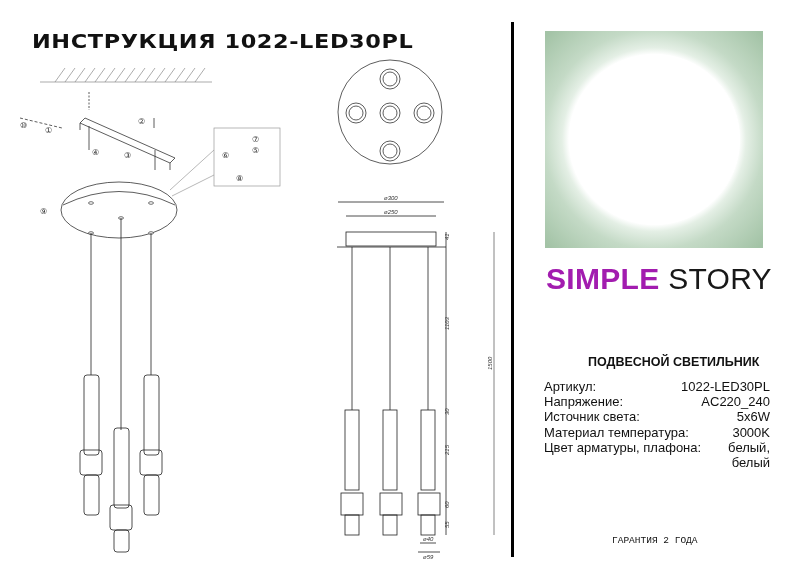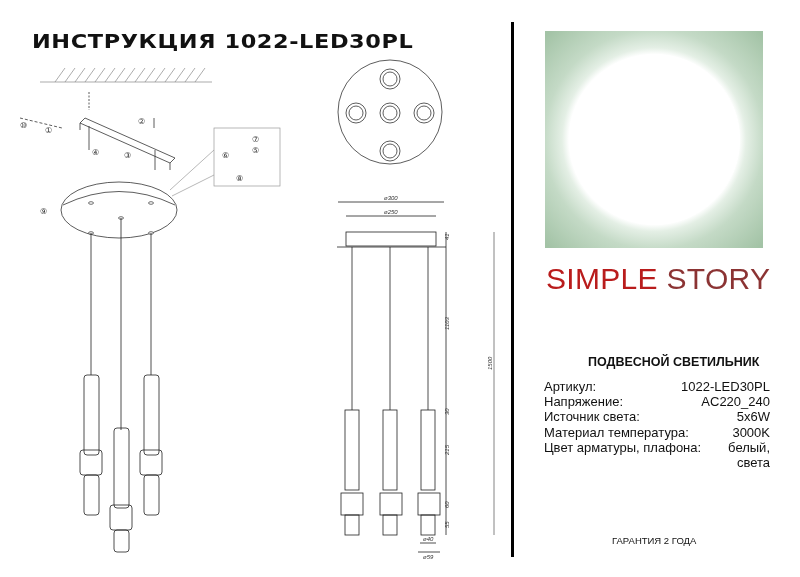--- a/index.html
+++ b/index.html
@@ -9,7 +9,7 @@
   .photo { position:absolute; left:545px; top:31px; width:218px; height:217px; background:radial-gradient(circle at 50% 50%, #ffffff 0, #ffffff 85px, #e4efe5 92px, #c4dac6 110px, #a3c3a6 150px); }
   .photo .glow { position:absolute; left:24px; top:23px; width:171px; height:171px; border-radius:50%; background:#fff; }
   .brand { position:absolute; left:546px; top:262px; font-size:30px; letter-spacing:0.3px; }
-  .brand .b1 { font-weight:normal; color:#b91c1c; }
+  .brand .b1 { font-weight:bold; color:#a21caf; }
   .brand .b2 { font-weight:normal; color:#7f1d1d; opacity:0.9; }
   .spec-title { position:absolute; left:544px; top:355px; font-weight:bold; font-size:12.5px;padding-left:44px; }
   .specs { position:absolute; left:544px; top:379px; width:226px; font-size:13px; line-height:15.2px; }

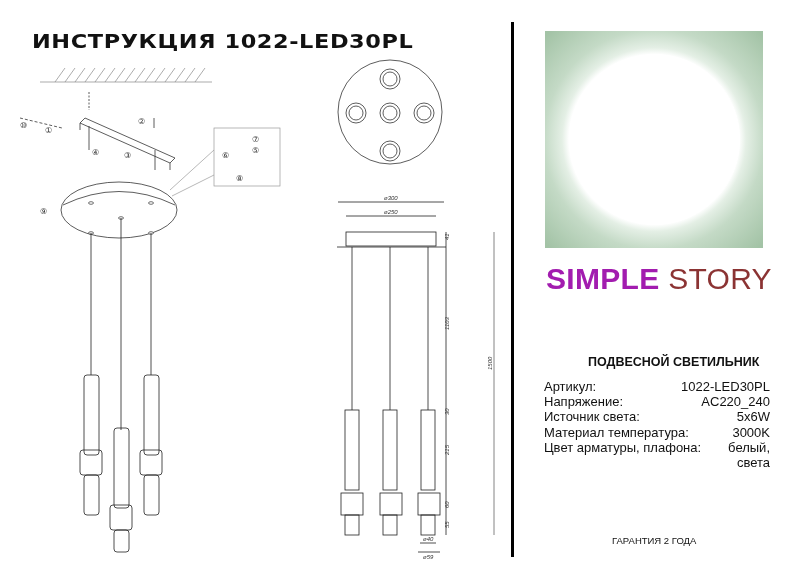--- a/index.html
+++ b/index.html
@@ -10,7 +10,7 @@
   .photo .glow { position:absolute; left:24px; top:23px; width:171px; height:171px; border-radius:50%; background:#fff; }
   .brand { position:absolute; left:546px; top:262px; font-size:30px; letter-spacing:0.3px; }
   .brand .b1 { font-weight:bold; color:#a21caf; }
-  .brand .b2 { font-weight:normal; color:#7f1d1d; opacity:0.9; }
+  .brand .b2 { font-weight:normal; color:#000000; opacity:0.9; }
   .spec-title { position:absolute; left:544px; top:355px; font-weight:bold; font-size:12.5px;padding-left:44px; }
   .specs { position:absolute; left:544px; top:379px; width:226px; font-size:13px; line-height:15.2px; }
   .row { display:flex; justify-content:space-between; }

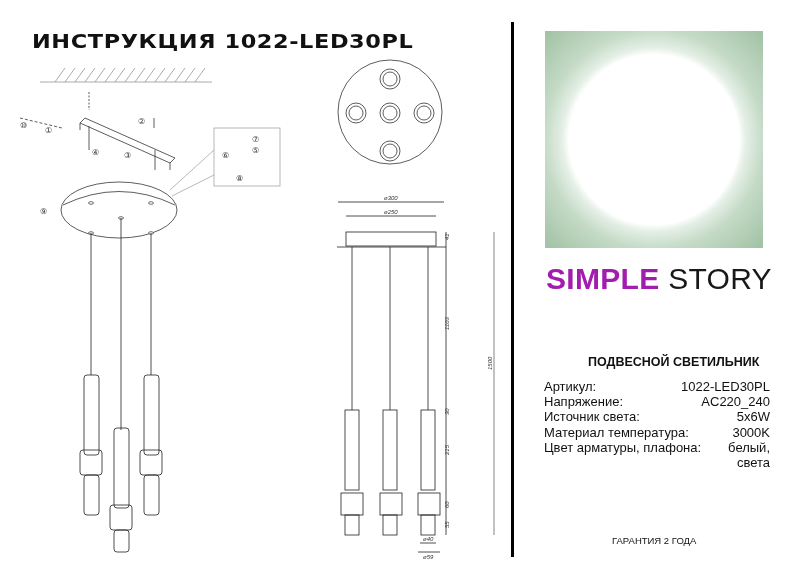--- a/index.html
+++ b/index.html
@@ -187,7 +187,7 @@
     </div>
   <div class="row">
       <span></span>
-      <span class="v">света</span>
+      <span class="v">белый</span>
     </div>
 </div>
 

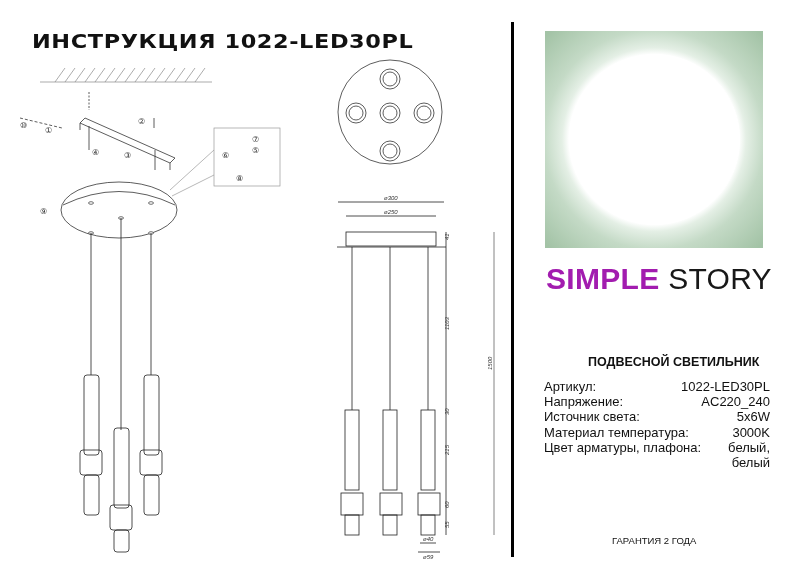--- a/index.html
+++ b/index.html
@@ -15,7 +15,7 @@
   .specs { position:absolute; left:544px; top:379px; width:226px; font-size:13px; line-height:15.2px; }
   .row { display:flex; justify-content:space-between; }
   .row .v { text-align:right; }
-  .warranty { position:absolute; left:612px; top:535px; font-size:9.5px; }
+  .warranty { position:absolute; left:612px; top:535px; font-size:9.5px;font-family:Liberation Mono, monospace; }
   svg { position:absolute; left:0; top:0; }
 </style>
 </head>

